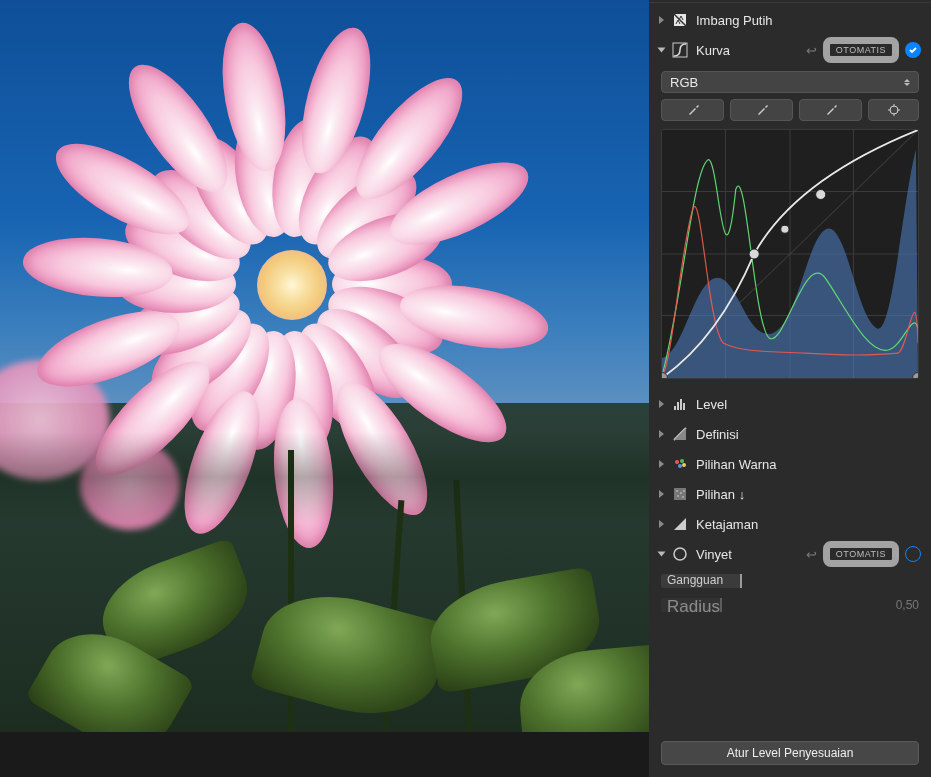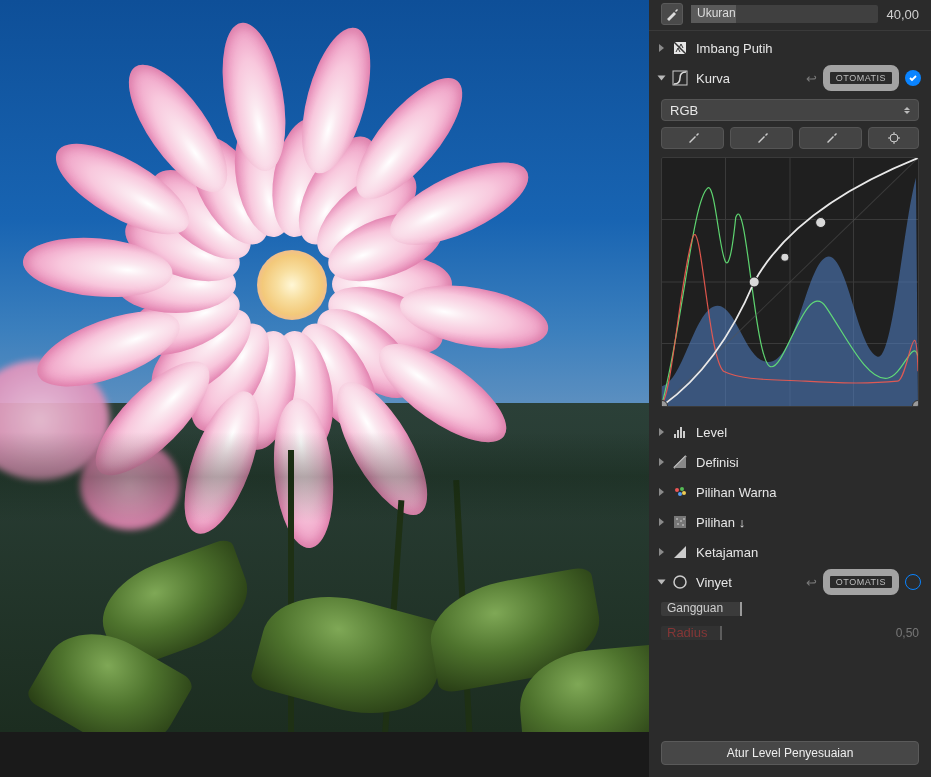--- a/index.html
+++ b/index.html
@@ -118,18 +118,6 @@
 
   <div class="panel">
 
-    <div class="ukuran-row">
-      <div class="pen-icon">
-        <svg width="14" height="14" viewBox="0 0 14 14">
-            <path d="M2 12 L9 5 L11 7 L4 14 Z M10 4 L12 2 L13 3 L11 5 Z" fill="#ddd"></path>
-          </svg>
-      </div>
-      <div class="ukuran-slider">
-        <div class="fill"></div>
-        <span style="position:absolute; left:6px; top:1px; font-size:12px; color:#ddd;">Ukuran</span>
-      </div>
-      <span class="value-text">40,00</span>
-    </div>
 
     <div class="divider"></div>
 

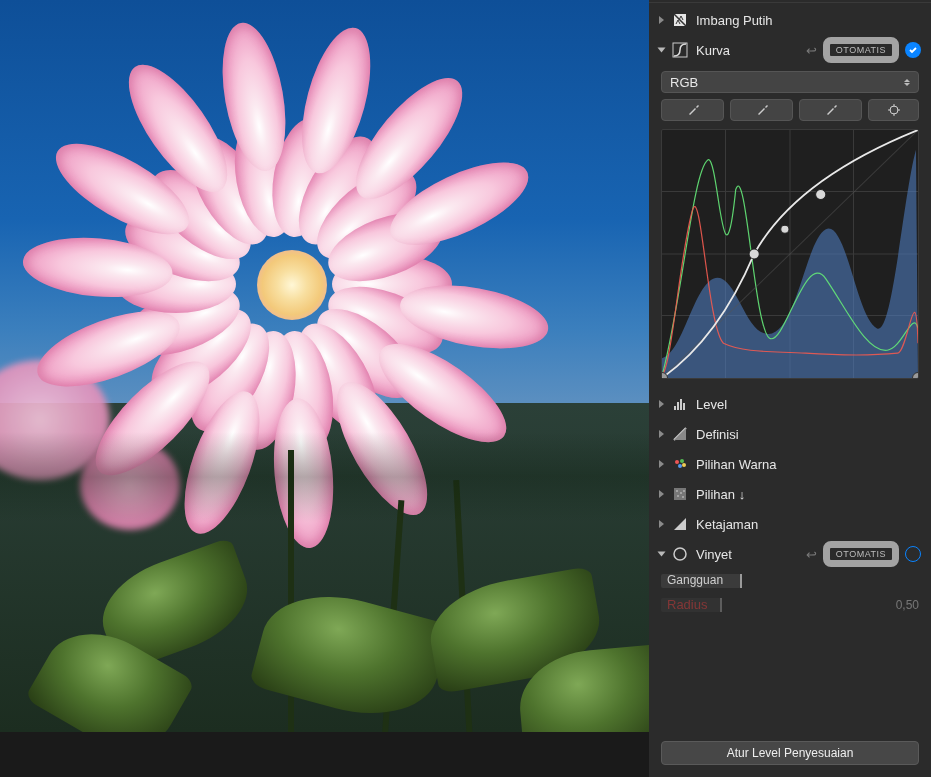--- a/index.html
+++ b/index.html
@@ -298,7 +298,7 @@
       <div class="strength-row faded">
         <div class="strength-track">
           <div class="slit" style="width:60px;"></div>
-          <span style="position:absolute; left:6px; top:0; font-size:13px; color:#ef4444;">Radius</span>
+          <span style="position:absolute; left:6px; top:0; font-size:17px; color:#ffffff;">Radius</span>
           <span style="margin-left:auto; font-size:12px; color:#cfcfcf;">0,50</span>
         </div>
       </div>

